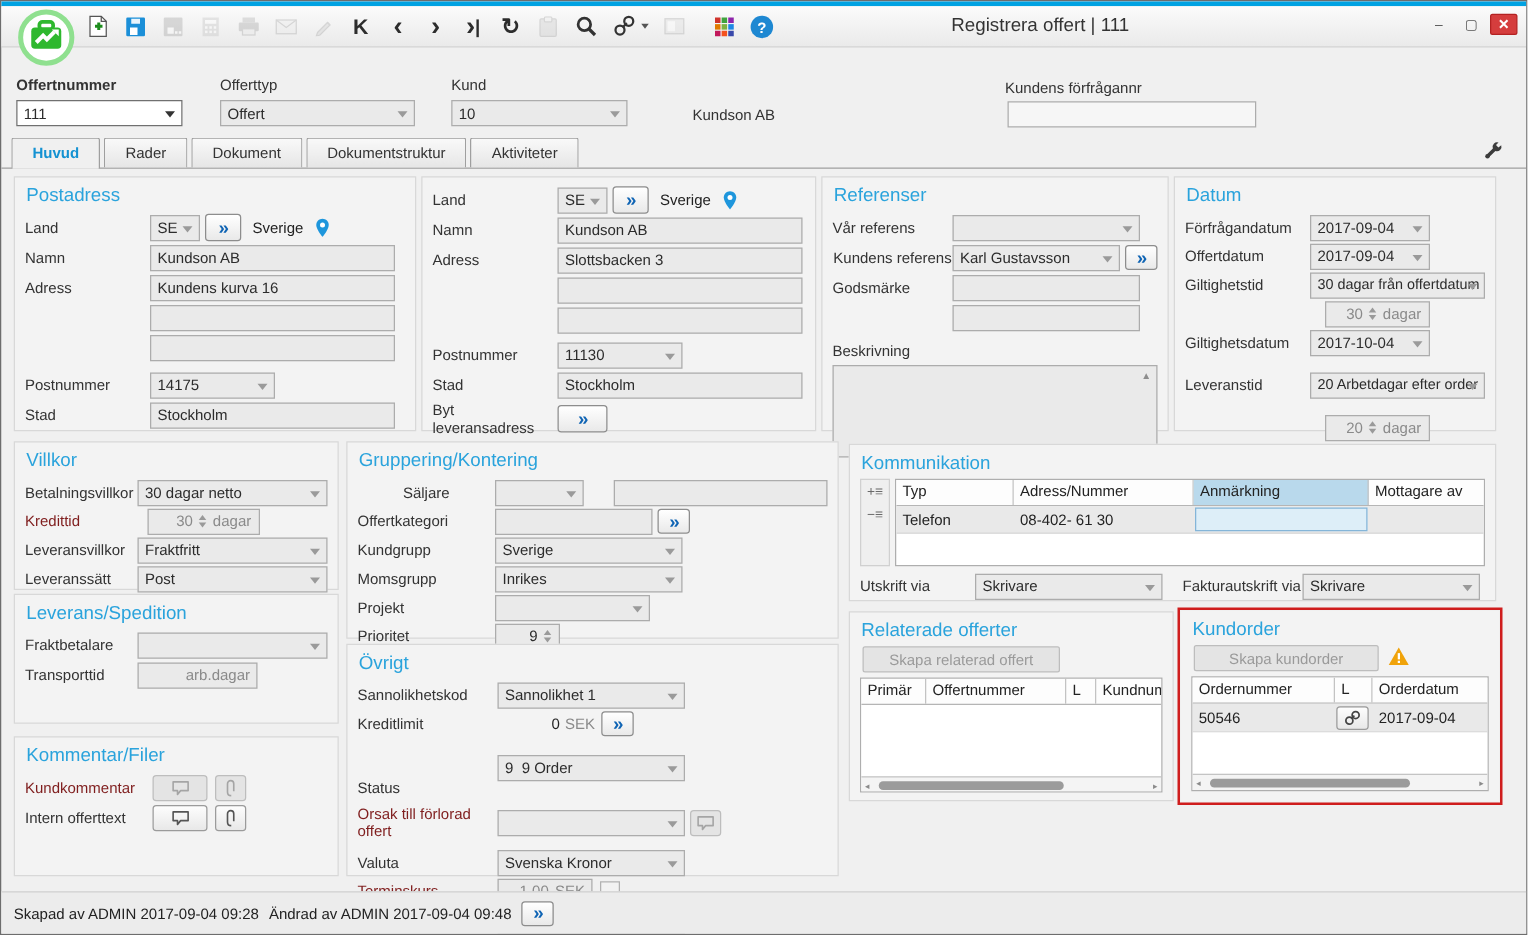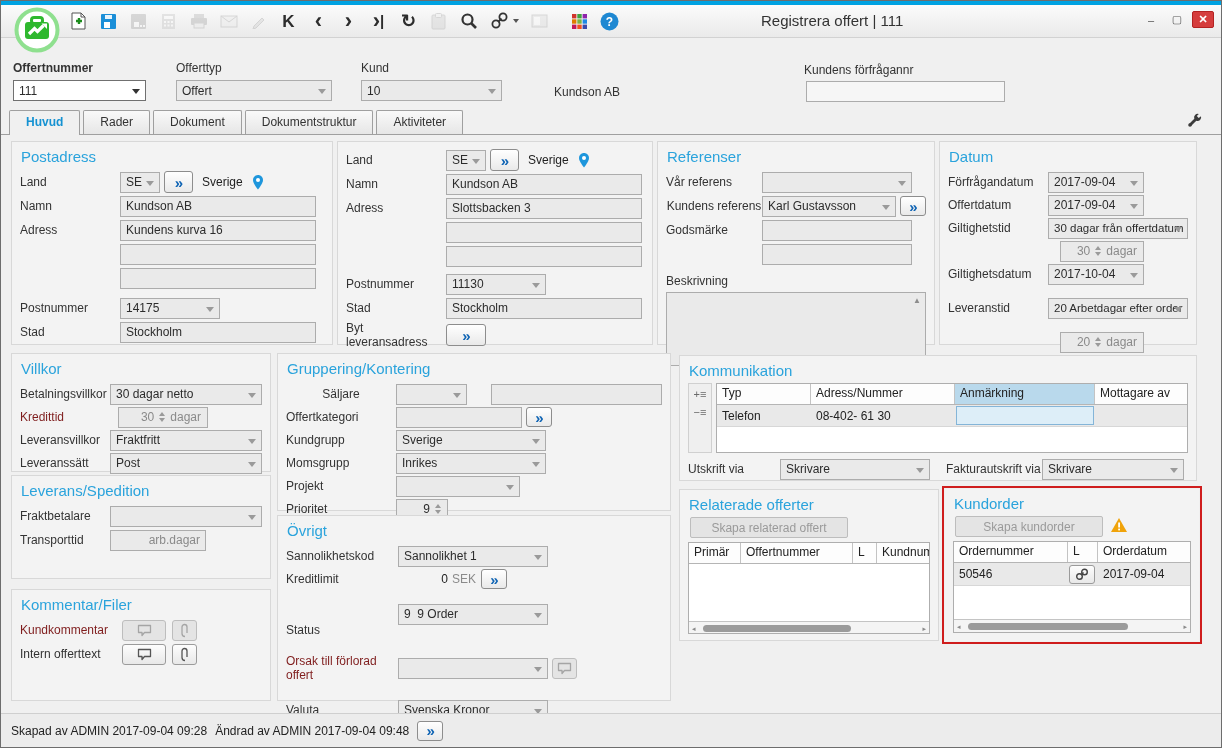--- a/index.html
+++ b/index.html
@@ -543,7 +543,7 @@
       <span class="lbl" style="width:112px;margin-top:32px;">Status</span>
       <div class="combo" style="width:150px;"><span>9  9 Order</span><i class="arr"></i></div>
     </div>
-    <div class="row" style="margin:17px 0;">
+    <div class="row" style="margin:7px 0;">
       <span class="lbl dim" style="width:112px;">Orsak till förlorad offert</span>
       <div class="combo" style="width:150px;"><span></span><i class="arr"></i></div>
       <div class="smallbtn dis" style="width:25px;margin-left:4px;">

